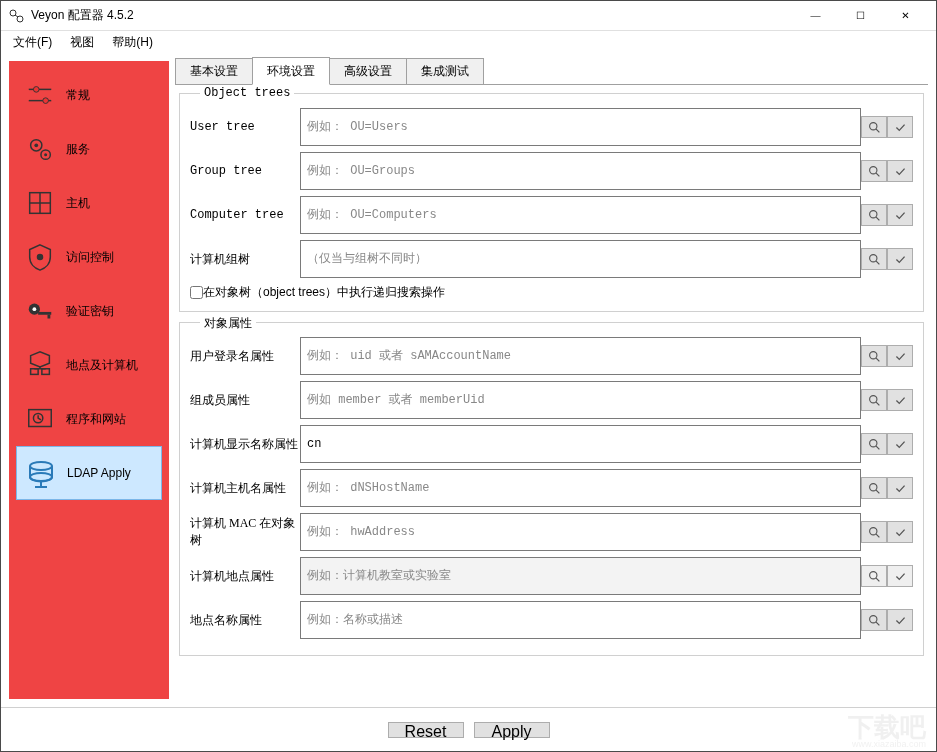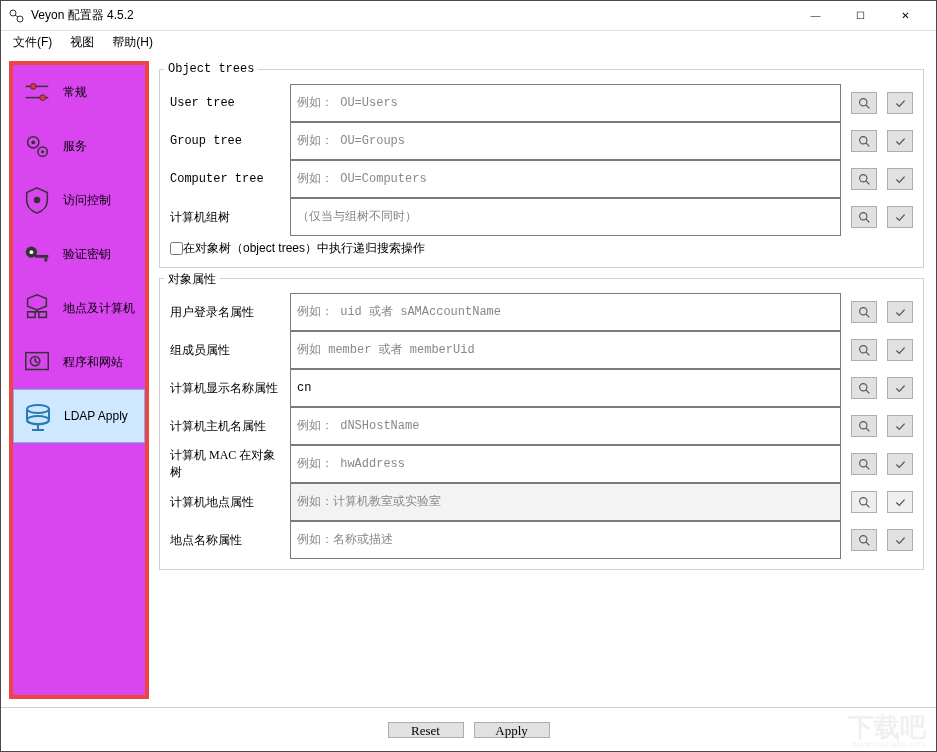--- a/index.html
+++ b/index.html
@@ -160,6 +160,12 @@
       </div>
 
     <div class="content">
+      <div class="tabs" id="tabs">
+          <div class="tab">基本设置</div>
+          <div class="tab active">环境设置</div>
+          <div class="tab">高级设置</div>
+          <div class="tab">集成测试</div>
+        </div>
       <div class="tabpage">
 
         <div class="group">

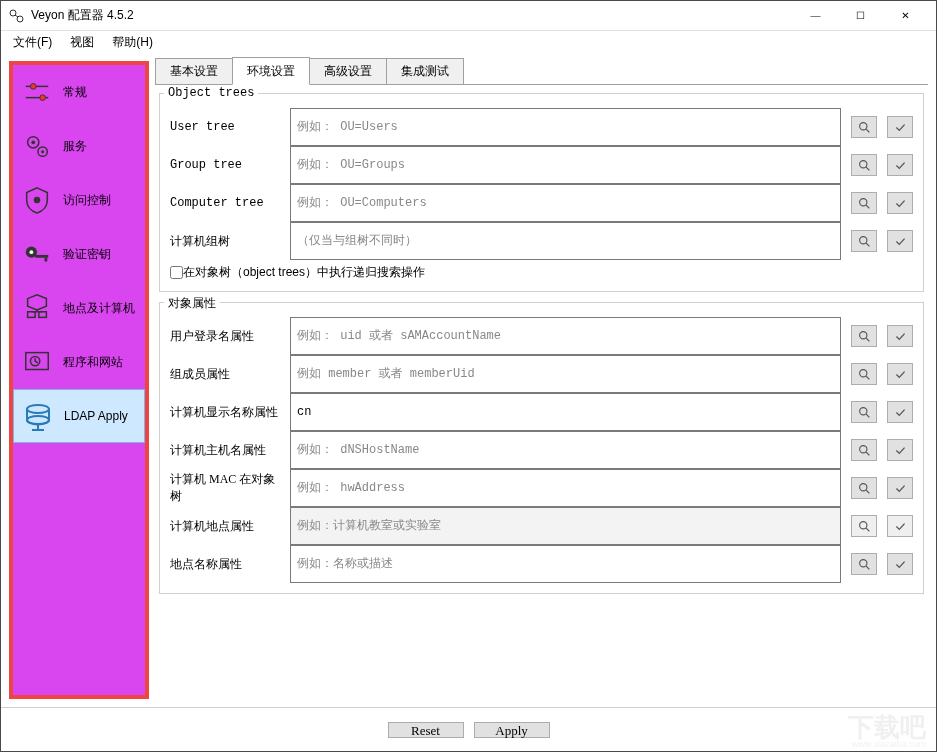--- a/index.html
+++ b/index.html
@@ -18,7 +18,7 @@
   
   .body-area { flex: 1; display: flex; padding: 8px; gap: 6px; overflow: hidden; }
   
-  .sidebar { width: 140px; border: 4px solid #ef4444; background: #d946ef; display: flex; flex-direction: column; }
+  .sidebar { width: 160px; border: 7px solid #ef4444; background: #ef4444; display: flex; flex-direction: column; }
   .side-item { height: 54px; display: flex; align-items: center; padding: 0 8px; gap: 10px; cursor: default; }
   .side-item.active { background: #cde8ff; border: 1px solid #7bb6e8; }
   .side-icon { width: 32px; height: 32px; display: flex; align-items: center; justify-content: center; }

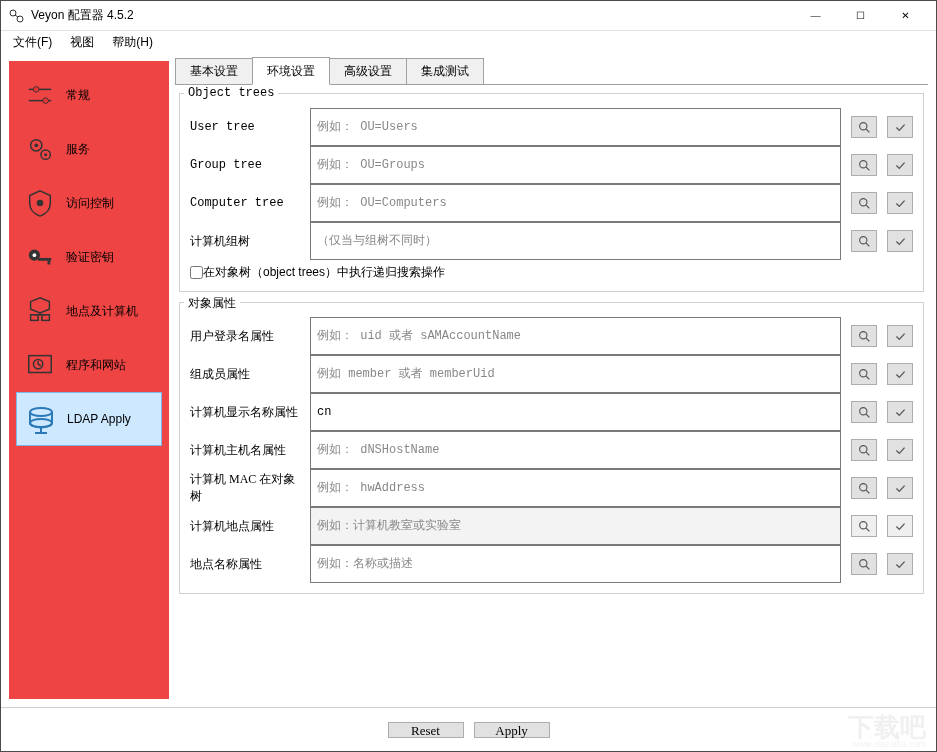--- a/index.html
+++ b/index.html
@@ -32,7 +32,7 @@
   .tabpage { flex: 1; padding: 8px 4px; overflow: auto; }
   
   .group { border: 1px solid #d0d0d0; margin-bottom: 10px; padding: 14px 10px 10px 10px; position: relative; }
-  .group-title { position: absolute; top: -8px; left: 4px; background: #fff; padding: 0 4px; font-size: 12px; }
+  .group-title { position: absolute; top: -8px; left: 20px; background: #fff; padding: 0 4px; font-size: 12px; }
   
   .row { display: flex; align-items: center; gap: 10px; }
   .row-label { width: 110px; font-size: 12px; font-family: "SimSun", "Microsoft YaHei"; }

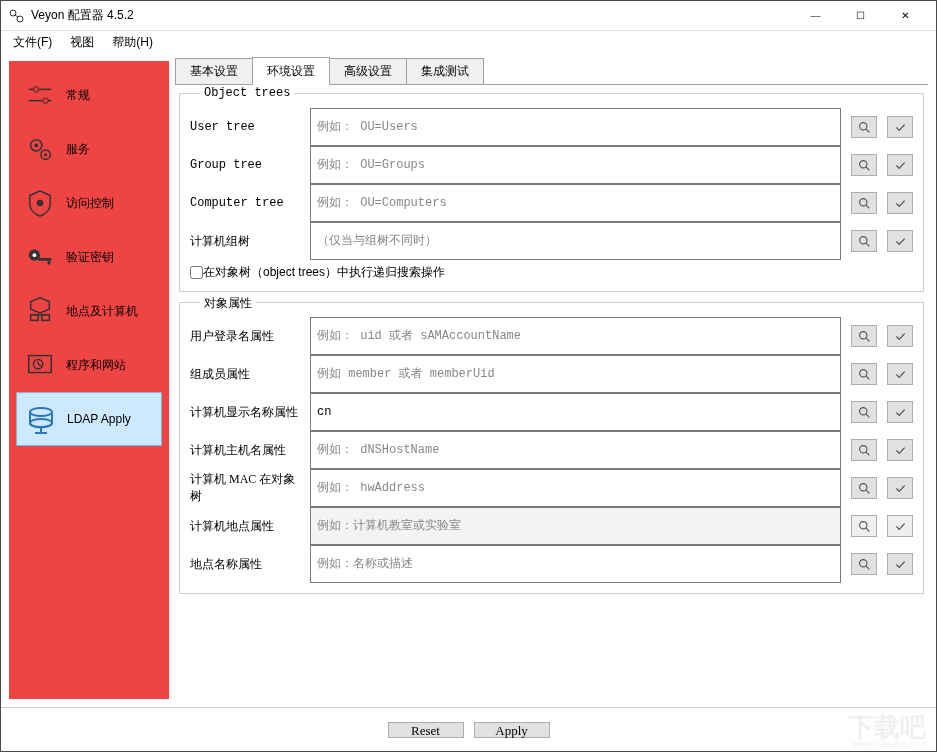--- a/index.html
+++ b/index.html
@@ -34,7 +34,7 @@
   .group { border: 1px solid #d0d0d0; margin-bottom: 10px; padding: 14px 10px 10px 10px; position: relative; }
   .group-title { position: absolute; top: -8px; left: 20px; background: #fff; padding: 0 4px; font-size: 12px; }
   
-  .row { display: flex; align-items: center; gap: 10px; }
+  .row { display: flex; align-items: center; margin-bottom: 6px; gap: 0; }
   .row-label { width: 110px; font-size: 12px; font-family: "SimSun", "Microsoft YaHei"; }
   .row-label.mono { font-family: "Courier New", monospace; }
   .row-input { flex: 1; height: 38px; border: 1px solid #7a7a7a; padding: 0 6px; font-family: "Courier New", "SimSun", monospace; font-size: 12px; background: #fff; }

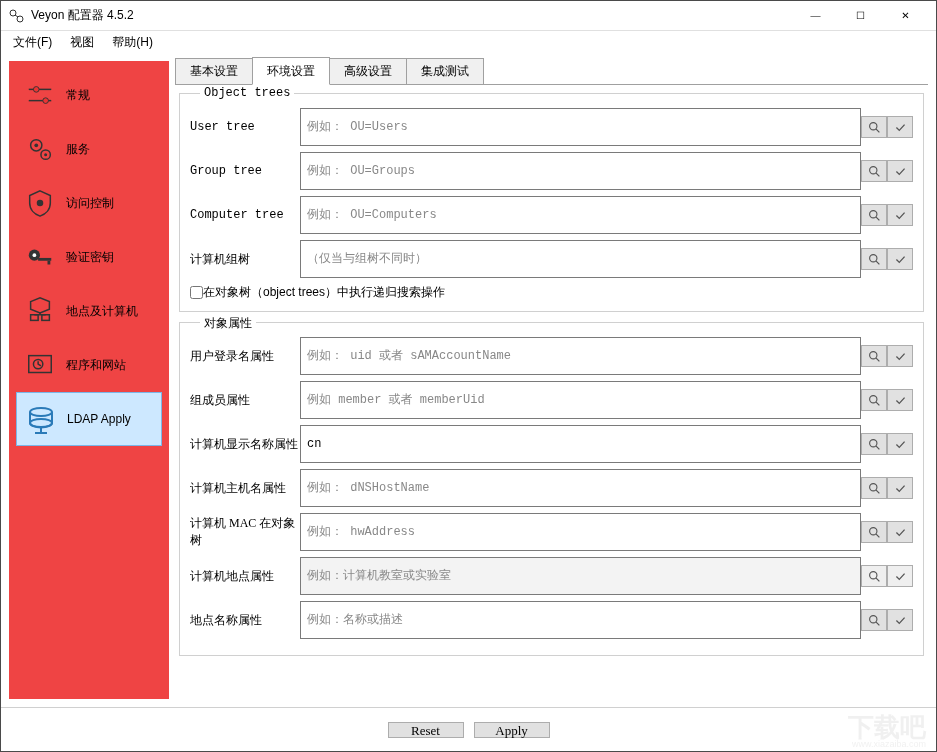--- a/index.html
+++ b/index.html
@@ -106,6 +106,16 @@
         <div class="side-item">
           <span class="side-icon">
             <svg viewBox="0 0 32 32" width="30" height="30">
+              <rect x="5" y="5" width="22" height="22" stroke="#333" stroke-width="1.6" fill="none"></rect>
+              <line x1="16" y1="5" x2="16" y2="27" stroke="#333" stroke-width="1.6" fill="none"></line>
+              <line x1="5" y1="16" x2="27" y2="16" stroke="#333" stroke-width="1.6" fill="none"></line>
+            </svg>
+          </span>
+          <span class="side-label">主机</span>
+        </div>
+        <div class="side-item">
+          <span class="side-icon">
+            <svg viewBox="0 0 32 32" width="30" height="30">
               <path d="M16 3 L27 8 V16 C27 23 22 28 16 30 C10 28 5 23 5 16 V8 Z" stroke="#333" stroke-width="1.6" fill="none"></path>
               <circle cx="16" cy="16" r="3.5" fill="#333"></circle>
             </svg>

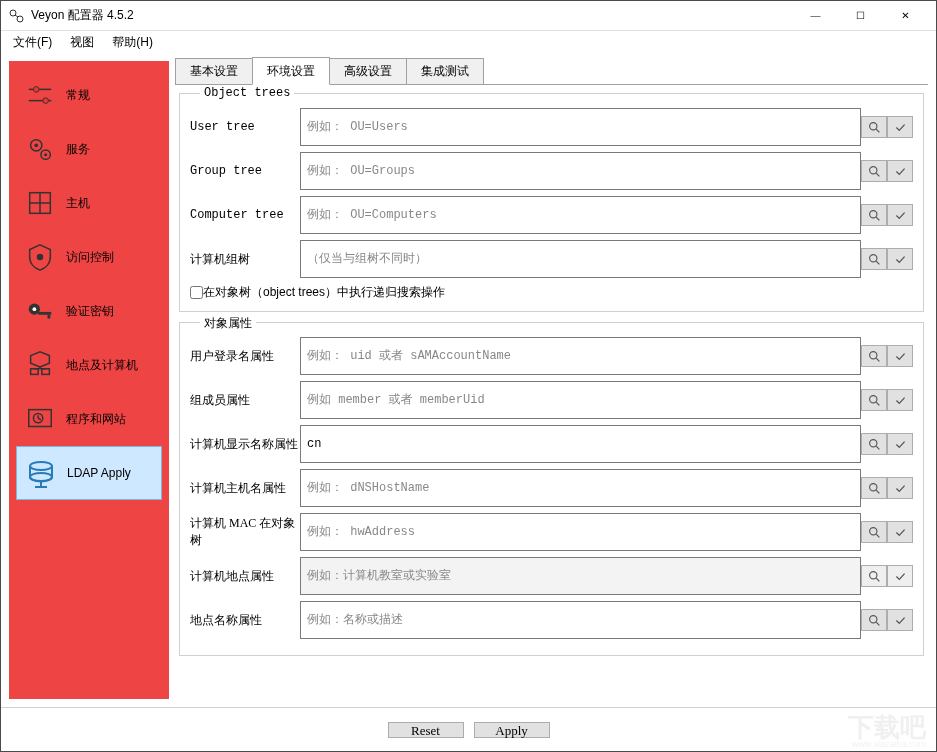--- a/index.html
+++ b/index.html
@@ -46,7 +46,7 @@
   .check-row input[type=checkbox] { width: 13px; height: 13px; }
   
   .footer { height: 44px; border-top: 1px solid #d0d0d0; display: flex; align-items: center; justify-content: center; gap: 10px; }
-  .footer-btn { min-width: 76px; height: 16px; border: 1px solid #adadad; background: #e1e1e1; font-family: Liberation Serif, serif; font-size: 13px; }
+  .footer-btn { min-width: 76px; height: 16px; border: 1px solid #adadad; background: #e1e1e1; font-family: Liberation Sans, sans-serif; font-size: 16px; }
   
   .watermark { position: absolute; right: 10px; bottom: 6px; opacity: 0.12; font-size: 26px; font-weight: bold; color: #888; pointer-events: none; }
   .watermark-sub { position: absolute; right: 10px; bottom: 2px; opacity: 0.12; font-size: 9px; color: #888; pointer-events: none; }

